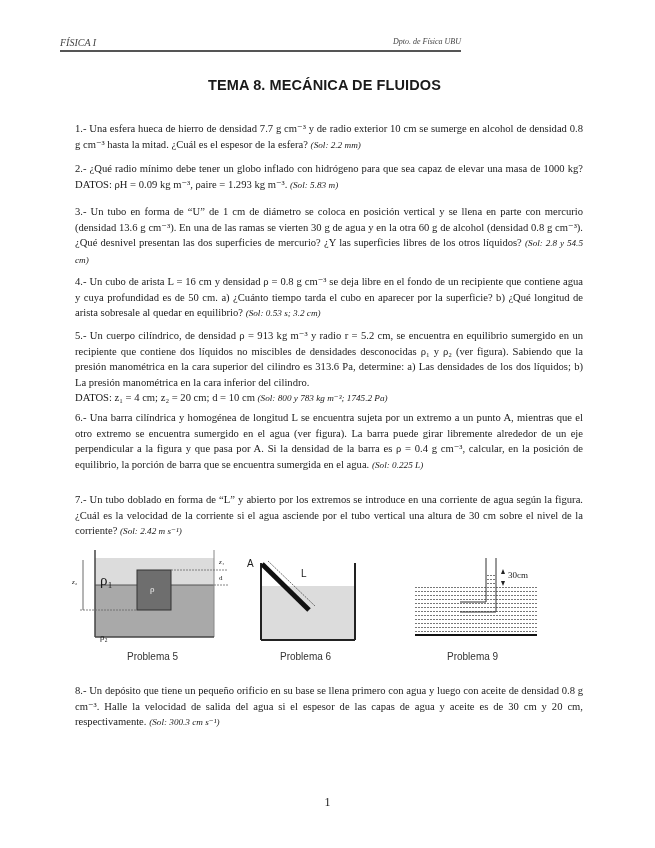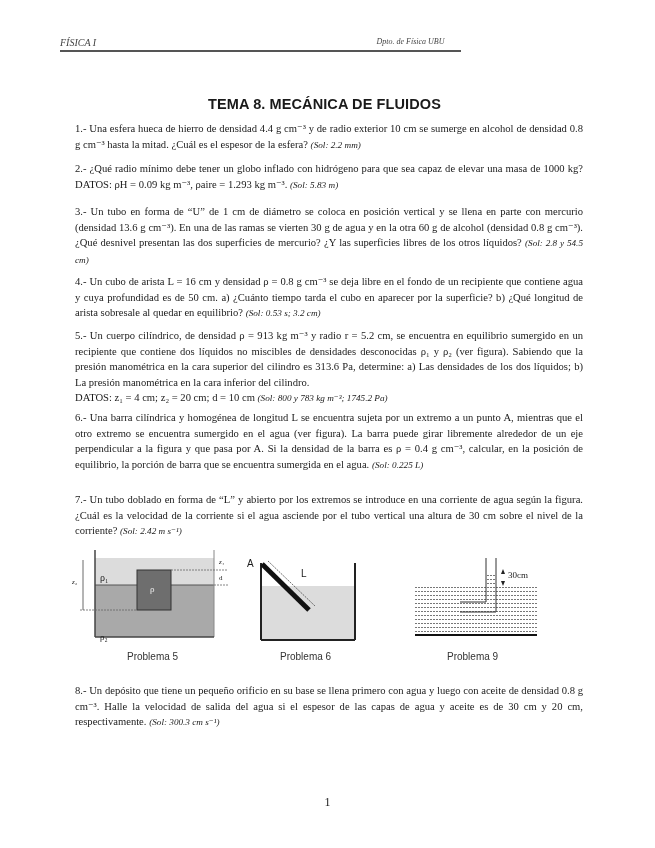--- a/index.html
+++ b/index.html
@@ -7,7 +7,7 @@
          font-family: "Liberation Serif", "DejaVu Serif", serif; color: #1a1a1a; }
   .header { position: absolute; left: 60px; top: 37px; width: 401px; }
   .hdr-left { position: absolute; left: 0; top: 0; font-size: 10px; font-style: italic; color: #444; }
-  .hdr-right { position: absolute; left: 300px; top: 0; width: 101px; text-align: center; font-size: 8px; font-style: italic; color: #444; }
+  .hdr-right { position: absolute; left: 300px; top: 0; width: 101px; text-align: right; font-size: 8px; font-style: italic; color: #444; }
   .hdr-rule { position: absolute; left: 60px; top: 50px; width: 401px; height: 2px; background: #555; }
   .title { position: absolute; left: 0; width: 649px; top: 77px; text-align: center;
            font-family: "Liberation Sans", "DejaVu Sans", sans-serif; font-weight: bold; font-size: 14.5px; letter-spacing: 0.1px; margin-top: 19px; }

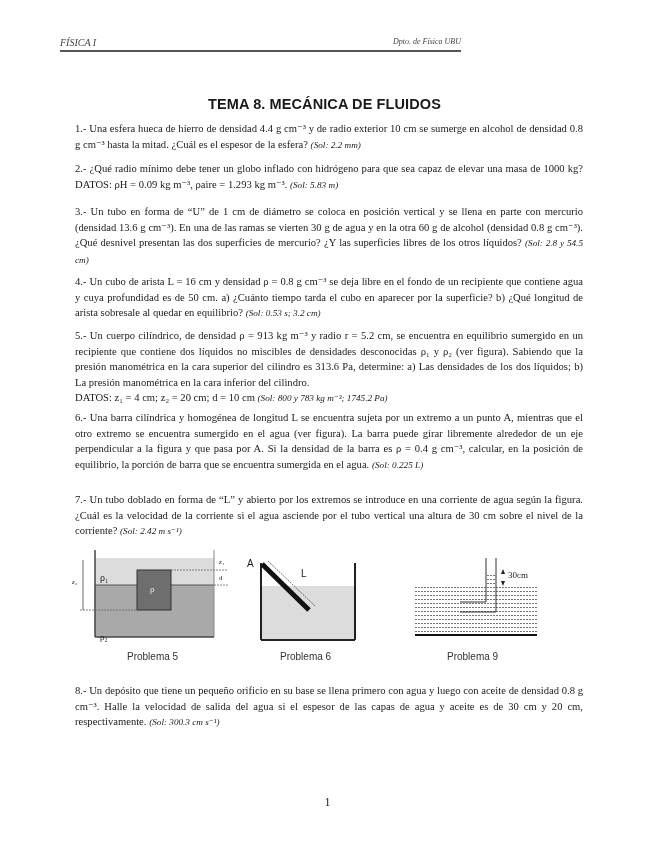--- a/index.html
+++ b/index.html
@@ -10,7 +10,7 @@
   .hdr-right { position: absolute; left: 300px; top: 0; width: 101px; text-align: right; font-size: 8px; font-style: italic; color: #444; }
   .hdr-rule { position: absolute; left: 60px; top: 50px; width: 401px; height: 2px; background: #555; }
   .title { position: absolute; left: 0; width: 649px; top: 77px; text-align: center;
-           font-family: "Liberation Sans", "DejaVu Sans", sans-serif; font-weight: bold; font-size: 14.5px; letter-spacing: 0.1px; margin-top: 19px; }
+           font-family: "Liberation Sans", "DejaVu Sans", sans-serif; font-weight: bold; font-size: 14.5px; letter-spacing: 0.1px; }
   .prob { position: absolute; left: 75px; width: 508px; font-size: 10.6px; line-height: 15.6px; text-align: justify; }
   .sol { font-style: italic; font-size: 9.2px; }
   .figure { position: absolute; }

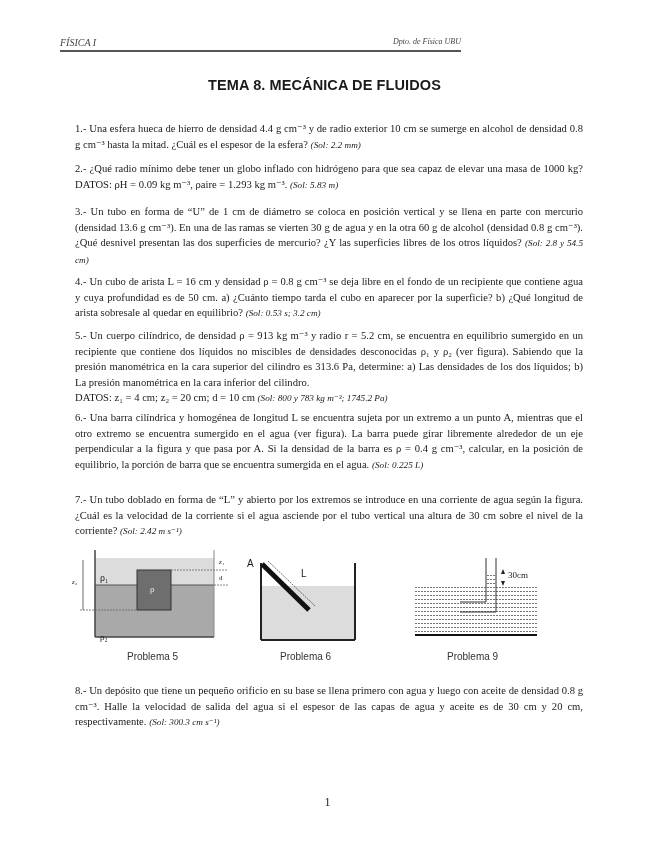--- a/index.html
+++ b/index.html
@@ -30,7 +30,7 @@
 
 <div class="prob" style="top:121px">
   <span>1.-</span>
-  <span>Una esfera hueca de hierro de densidad 4.4 g cm⁻³ y de radio exterior 10 cm se sumerge en alcohol de densidad 0.8 g cm⁻³ hasta la mitad. ¿Cuál es el espesor de la esfera?</span>
+  <span>Una esfera hueca de hierro de densidad 7.7 g cm⁻³ y de radio exterior 10 cm se sumerge en alcohol de densidad 0.8 g cm⁻³ hasta la mitad. ¿Cuál es el espesor de la esfera?</span>
   <span class="sol">(Sol: 2.2 mm)</span>
 </div>
 

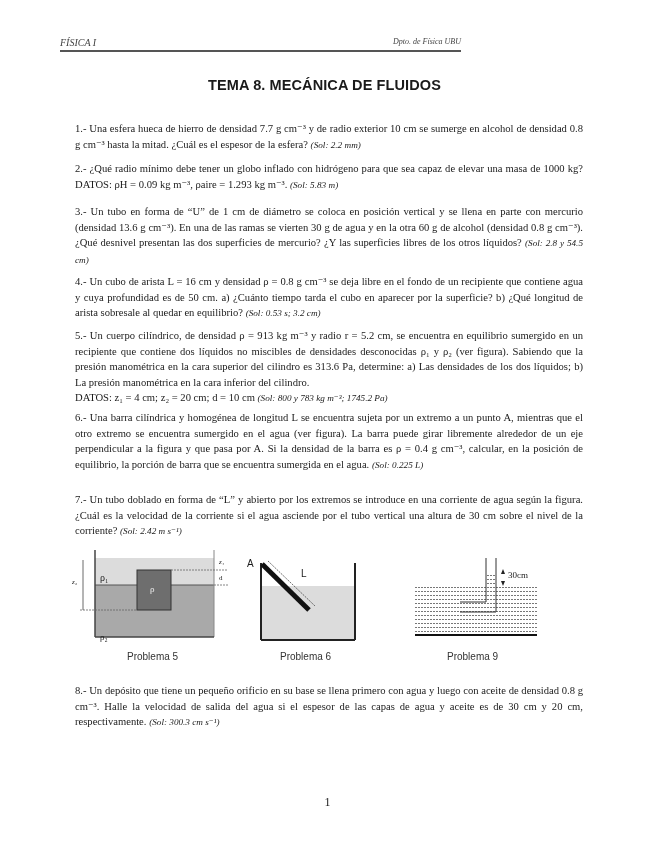--- a/index.html
+++ b/index.html
@@ -85,7 +85,7 @@
     <line x1="136" y1="37" x2="150" y2="37" stroke="#666" stroke-width="0.8" stroke-dasharray="2,1"></line>
     <line x1="5" y1="12" x2="5" y2="62" stroke="#444" stroke-width="0.8"></line>
   </svg>
-  <span style="position:absolute; left:22px; top:24px; font-size:10px;">ρ₁</span>
+  <span style="position:absolute; left:22px; top:24px; font-size:15px;">ρ₁</span>
   <span style="position:absolute; left:22px; top:84px; font-size:9px;">ρ₂</span>
   <span style="position:absolute; left:72px; top:36px; font-size:9px; color:#eee;">ρ</span>
   <span style="position:absolute; left:-6px; top:30px; font-size:7px; font-style:italic;text-align:right;">z₂</span>

